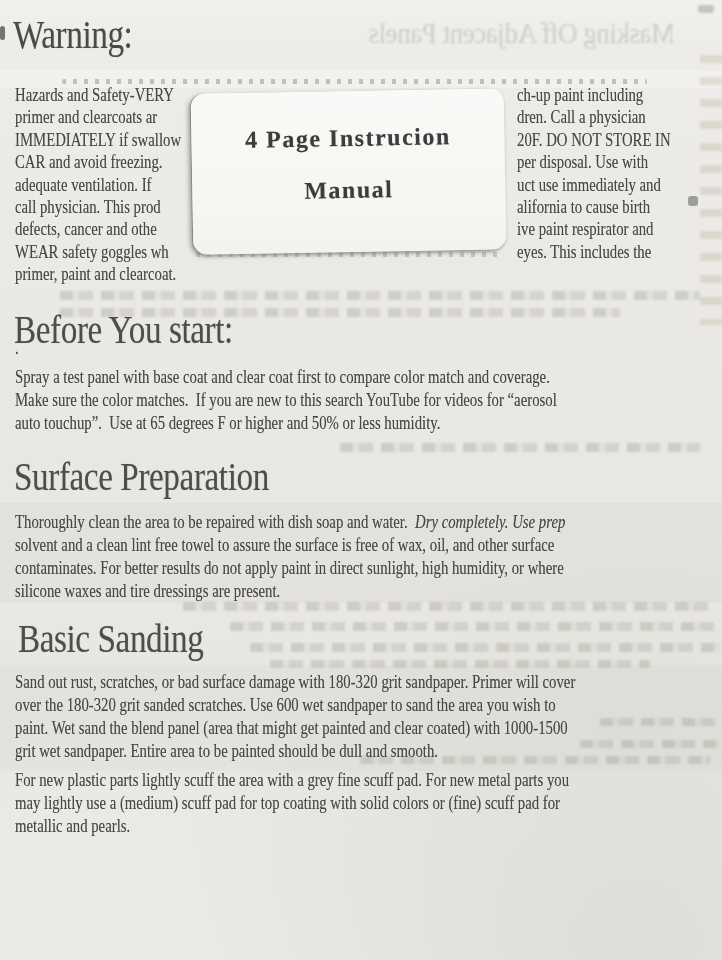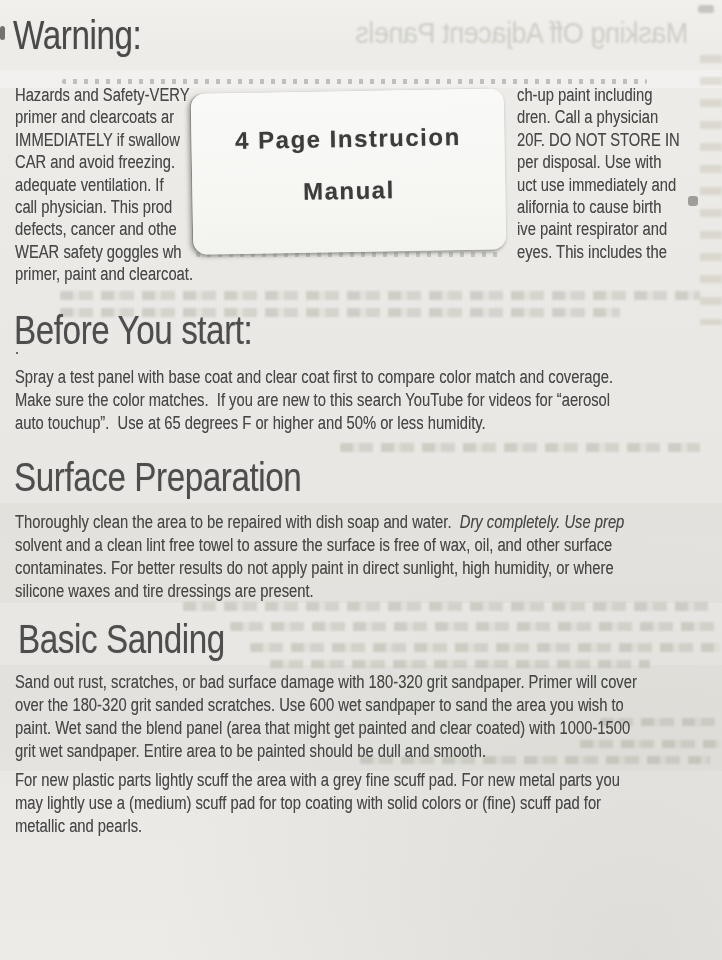--- a/index.html
+++ b/index.html
@@ -8,7 +8,7 @@
     width:722px;height:960px;
     margin:0 auto;
     overflow:hidden;
-    font-family:Liberation Sans, sans-serif;
+    font-family:Liberation Serif, serif;
     background:
       radial-gradient(120% 80% at 88% 100%, rgba(168,166,158,0.20), transparent 55%),
       linear-gradient(180deg,#f1f0ed 0%,#edecE9 5%,#eceae7 22%,#e9e8e5 38%,#e8e7e3 52%,#eae8e5 60%,#e7e6e2 73%,#eae9e6 84%,#ecebe8 100%);

